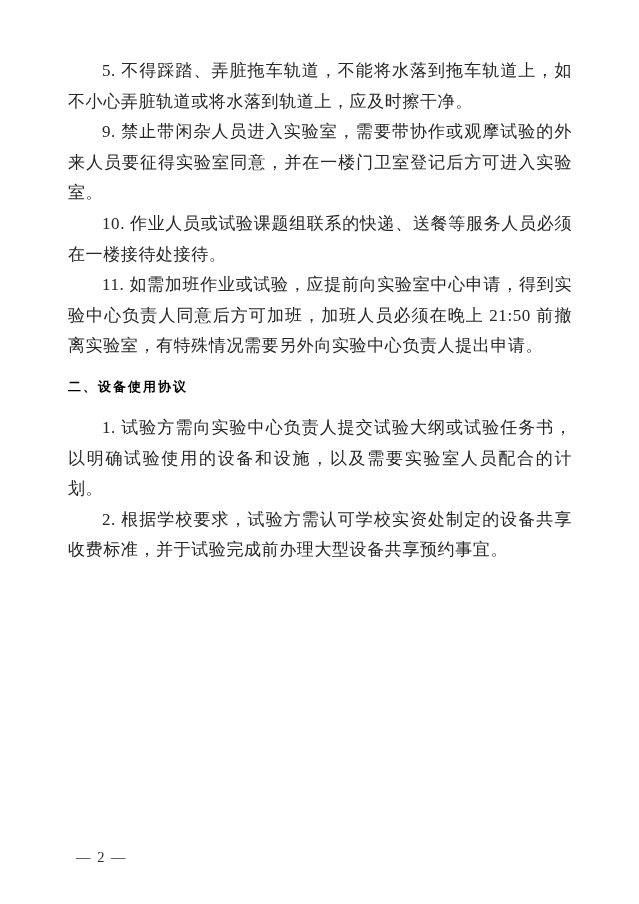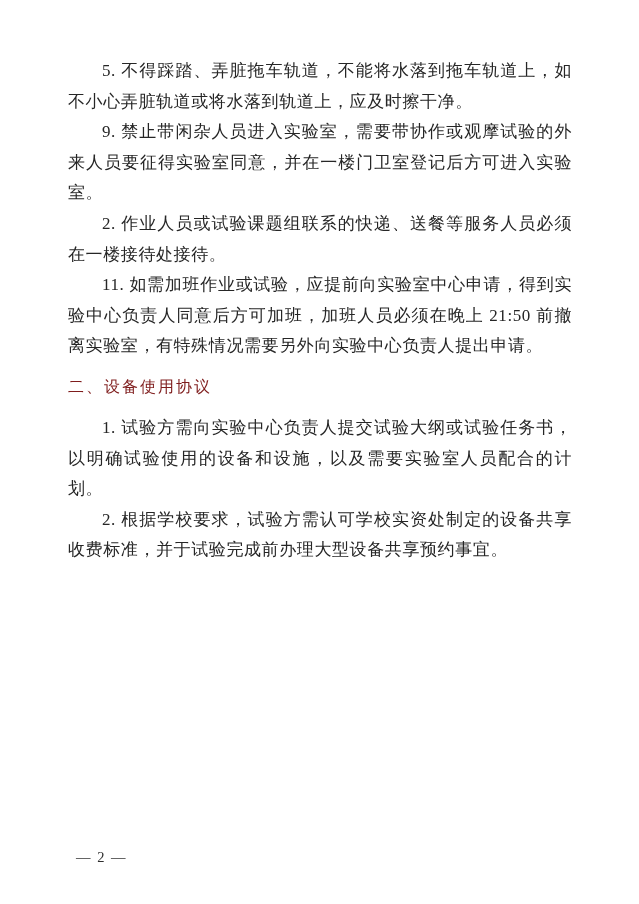--- a/index.html
+++ b/index.html
@@ -58,7 +58,7 @@
   <div class="content">
     <p class="para">5. 不得踩踏、弄脏拖车轨道，不能将水落到拖车轨道上，如不小心弄脏轨道或将水落到轨道上，应及时擦干净。</p>
     <p class="para">9. 禁止带闲杂人员进入实验室，需要带协作或观摩试验的外来人员要征得实验室同意，并在一楼门卫室登记后方可进入实验室。</p>
-    <p class="para">2. 作业人员或试验课题组联系的快递、送餐等服务人员必须在一楼接待处接待。</p>
+    <p class="para">10. 作业人员或试验课题组联系的快递、送餐等服务人员必须在一楼接待处接待。</p>
     <p class="para">11. 如需加班作业或试验，应提前向实验室中心申请，得到实验中心负责人同意后方可加班，加班人员必须在晚上 21:50 前撤离实验室，有特殊情况需要另外向实验中心负责人提出申请。</p>
 
     <h2 class="heading">二、设备使用协议</h2>

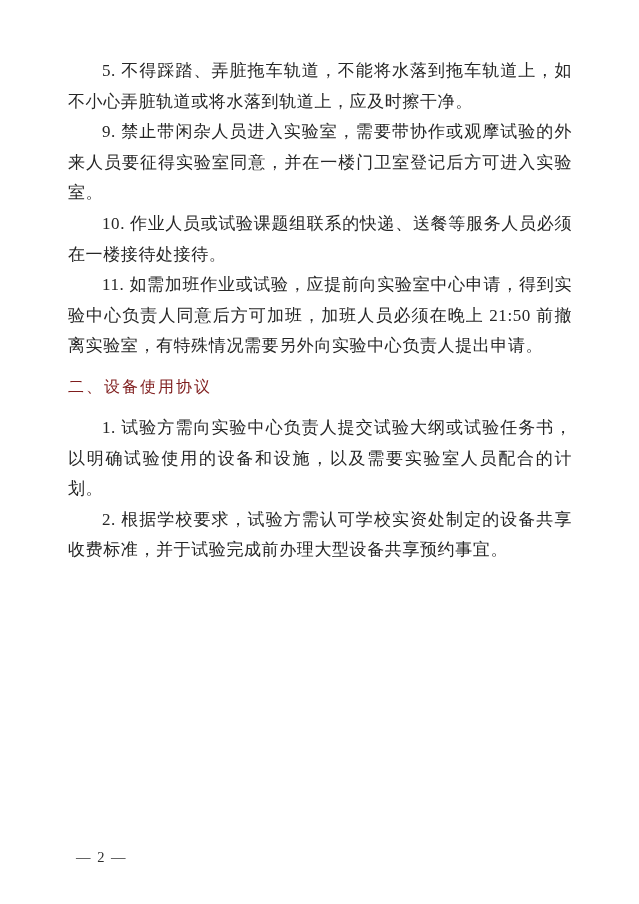--- a/index.html
+++ b/index.html
@@ -33,10 +33,10 @@
   }
   .heading {
     margin: 10px 0 11px 0;
-    font-size: 16px;
+    font-size: 13px;
     line-height: 30px;
-    font-weight: normal;
-    color: #7f1d1d;
+    font-weight: bold;
+    color: #000000;
     font-family: "Liberation Sans", "DejaVu Sans", sans-serif;
     letter-spacing: 2px;
     text-indent: 0;

